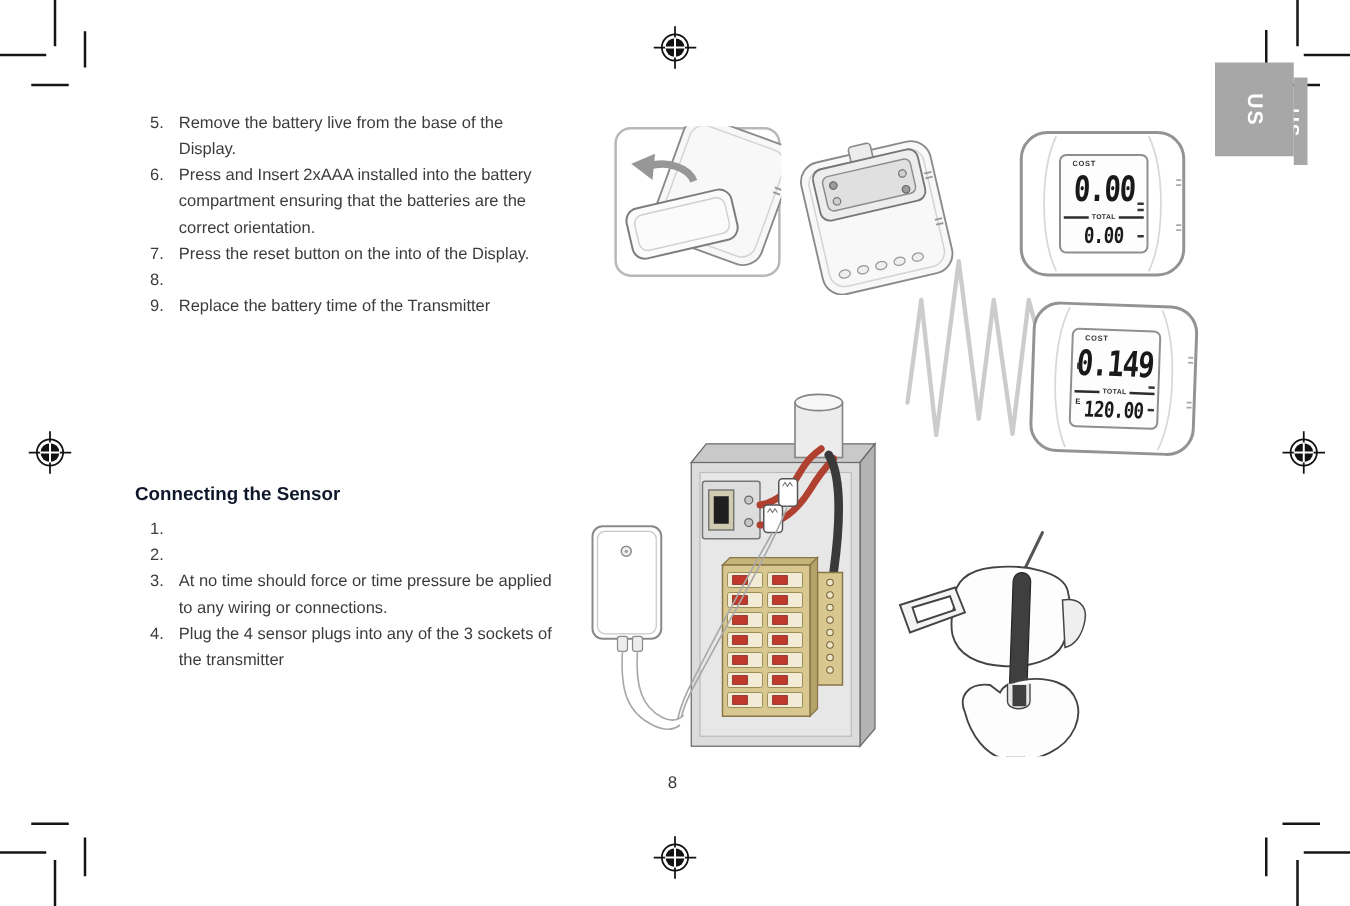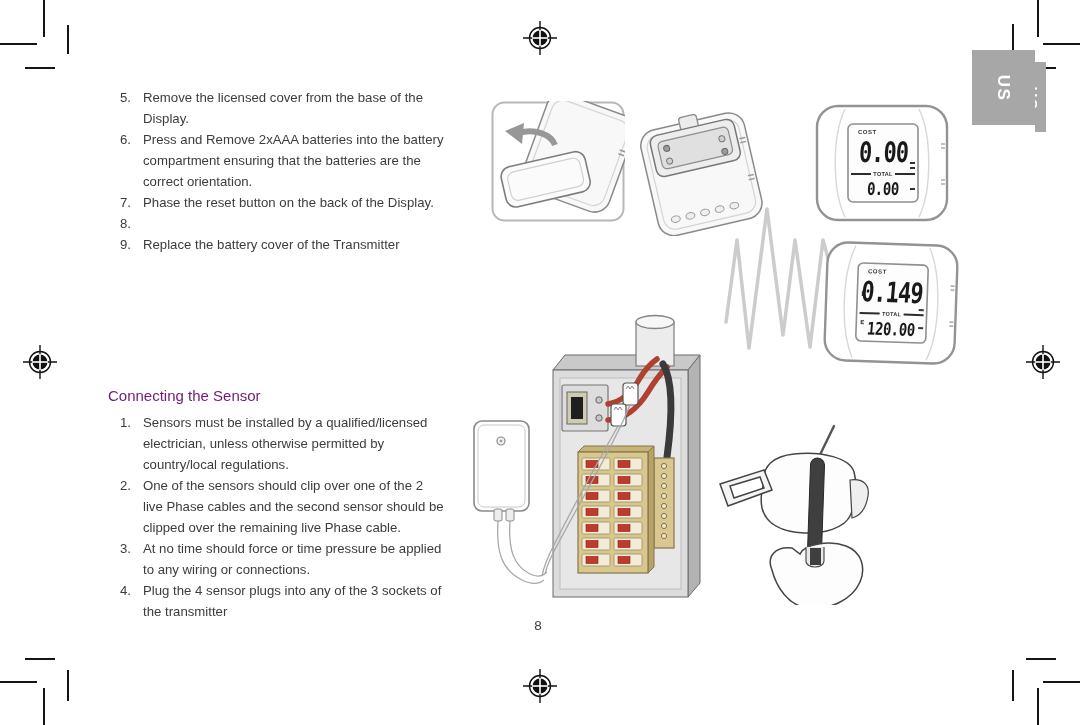--- a/index.html
+++ b/index.html
@@ -119,7 +119,7 @@
     <div class="olist">
       <div class="li">
         <span class="num">5.</span>
-        <span class="txt">Remove the licensed cover from the base of the Display.</span>
+        <span class="txt">Remove the battery live from the base of the Display.</span>
       </div>
       <div class="li">
         <span class="num">6.</span>

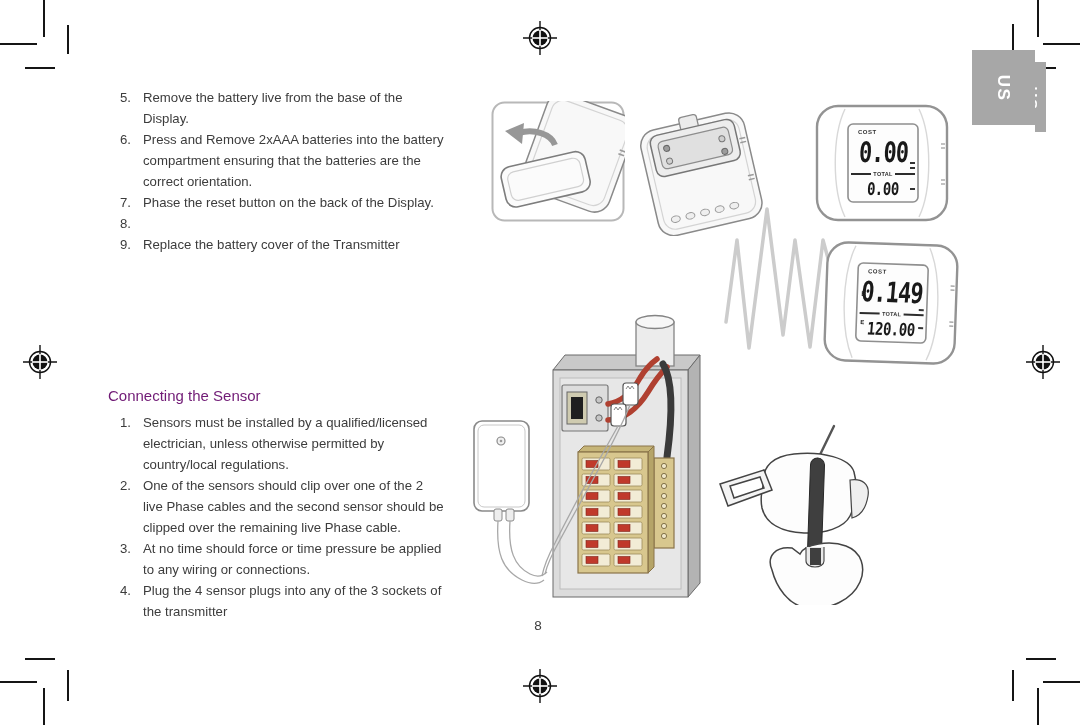--- a/index.html
+++ b/index.html
@@ -123,7 +123,7 @@
       </div>
       <div class="li">
         <span class="num">6.</span>
-        <span class="txt">Press and Remove 2xAAA batteries into the battery compartment ensuring that the batteries are the correct orientation.</span>
+        <span class="txt">Press and Insert 2xAAA installed into the battery compartment ensuring that the batteries are the correct orientation.</span>
       </div>
       <div class="li">
         <span class="num">7.</span>

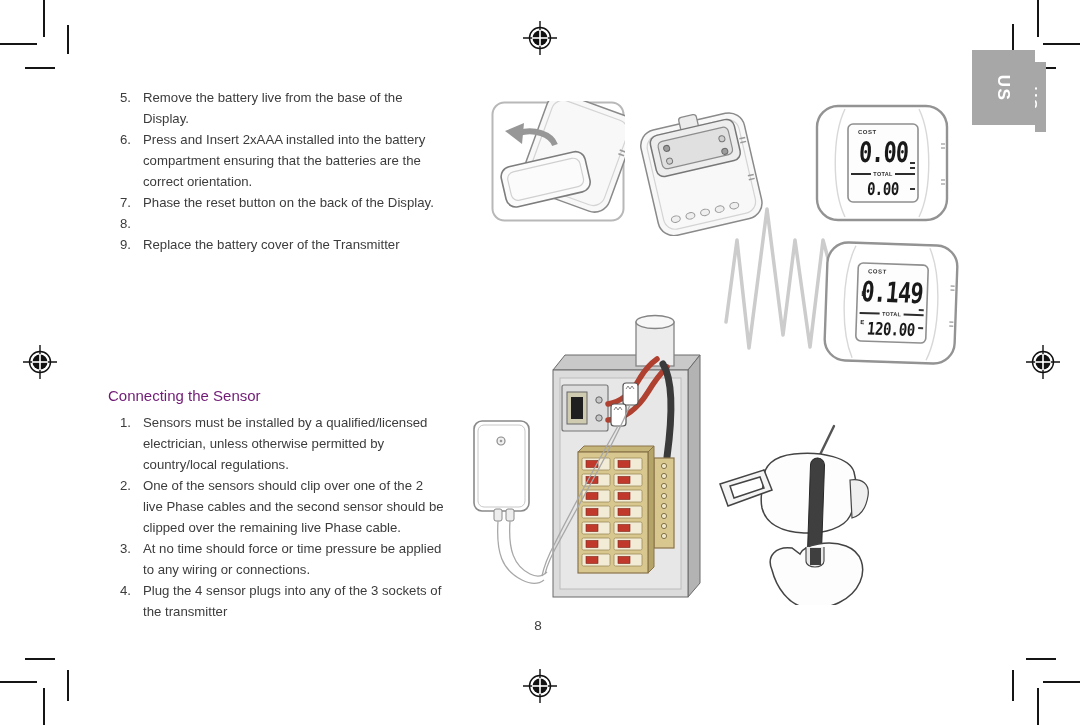--- a/index.html
+++ b/index.html
@@ -127,7 +127,7 @@
       </div>
       <div class="li">
         <span class="num">7.</span>
-        <span class="txt">Phase the reset button on the back of the Display.</span>
+        <span class="txt">Press the reset button on the into of the Display.</span>
       </div>
       <div class="li">
         <span class="num">8.</span>

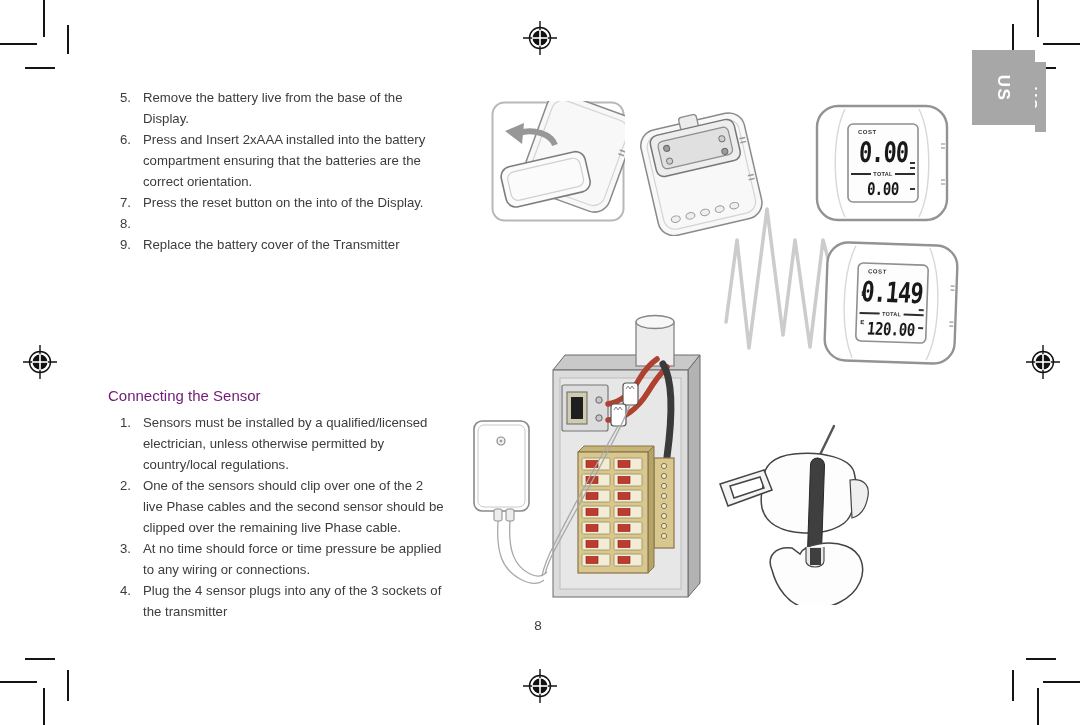--- a/index.html
+++ b/index.html
@@ -134,7 +134,7 @@
       </div>
       <div class="li">
         <span class="num">9.</span>
-        <span class="txt">Replace the battery cover of the Transmitter</span>
+        <span class="txt">Replace the battery time of the Transmitter</span>
       </div>
     </div>
   </div>

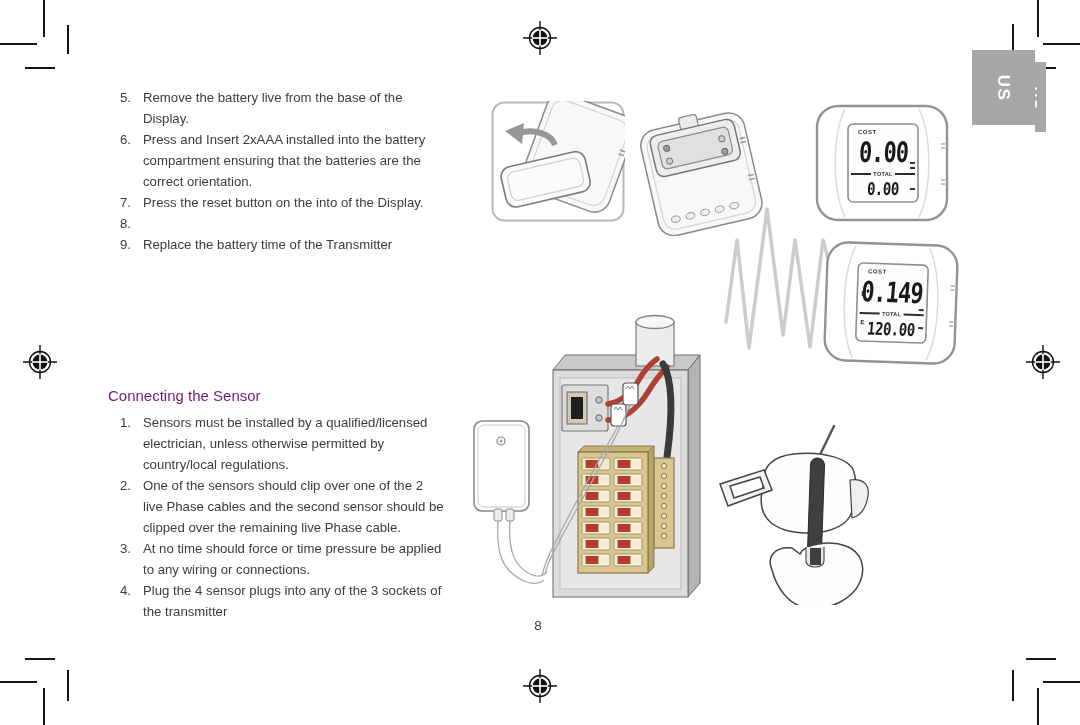--- a/index.html
+++ b/index.html
@@ -26,7 +26,7 @@
   .li{display:flex;}
   .li .num{width:23px;flex:0 0 23px;margin-left:12px;}
   .li .txt{width:302px;}
-  .heading{font-size:15px;font-weight:normal;color:#701a75;line-height:20px;margin:0 0 6px 0;}
+  .heading{font-size:15px;font-weight:bold;color:#0f172a;line-height:20px;margin:0 0 6px 0;}
 
   
   .pagenum{position:absolute;left:528px;top:618px;width:20px;text-align:center;font-size:13.5px;color:#3c3c3c;}

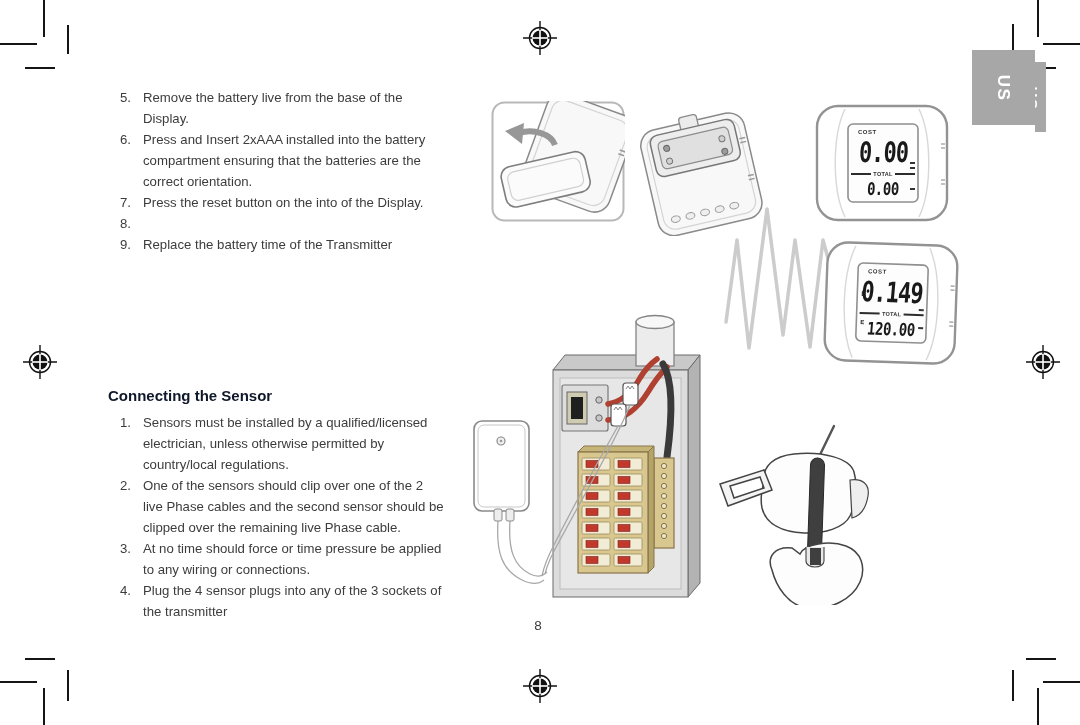--- a/index.html
+++ b/index.html
@@ -144,7 +144,6 @@
     <div class="olist">
       <div class="li">
         <span class="num">1.</span>
-        <span class="txt">Sensors must be installed by a qualified/licensed electrician, unless otherwise permitted by country/local regulations.</span>
       </div>
       <div class="li">
         <span class="num">2.</span>

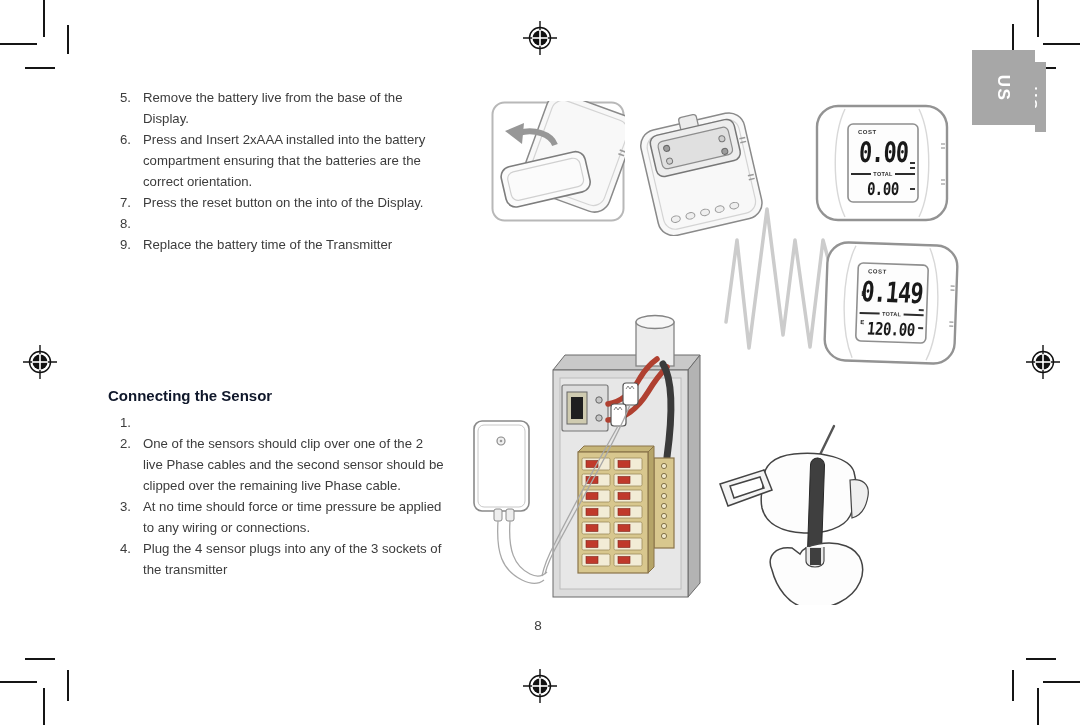--- a/index.html
+++ b/index.html
@@ -147,7 +147,6 @@
       </div>
       <div class="li">
         <span class="num">2.</span>
-        <span class="txt">One of the sensors should clip over one of the 2 live Phase cables and the second sensor should be clipped over the remaining live Phase cable.</span>
       </div>
       <div class="li">
         <span class="num">3.</span>

